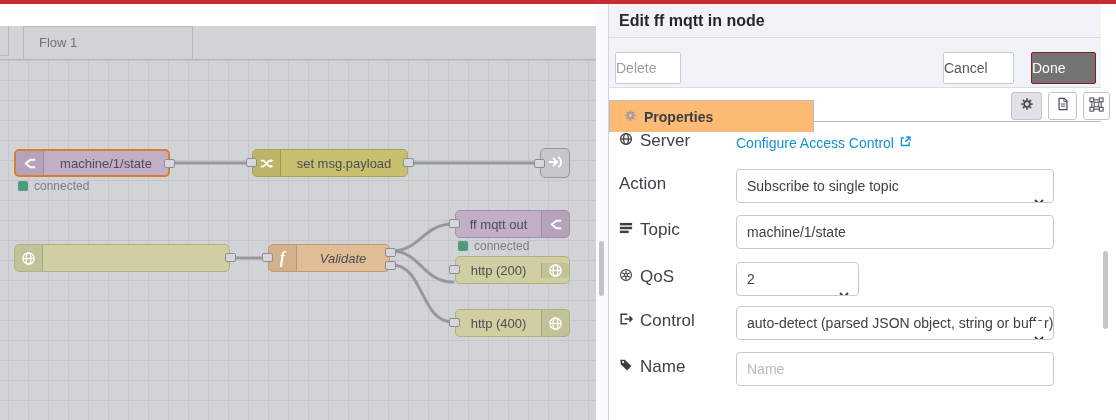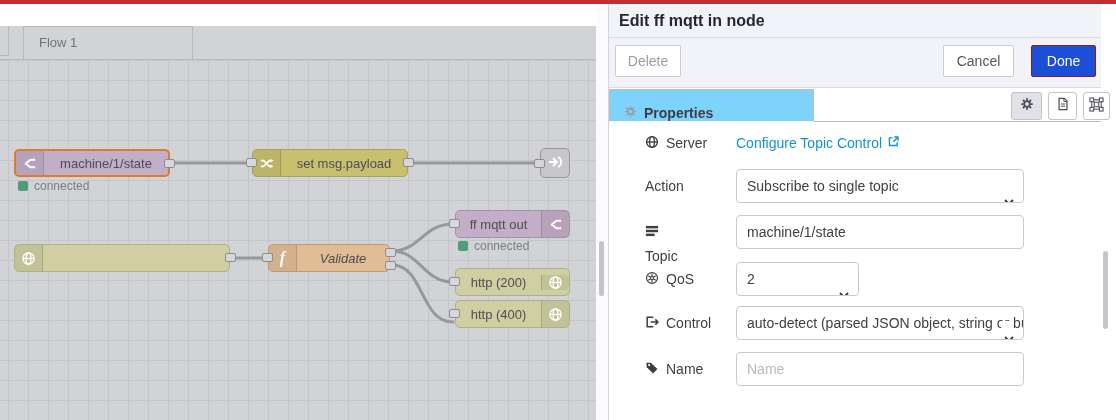--- a/index.html
+++ b/index.html
@@ -57,7 +57,7 @@
   .panel { position:absolute; left:608px; top:4px; width:508px; height:416px; background:#fff; border-left:1px solid #d4d5db; }
   .p-header { position:absolute; left:0; top:0; width:492px; height:34px; background:#f2f3f8; border-bottom:1px solid #dcdde4; font-size:16px; font-weight:bold; color:#26272e; line-height:33px; padding-left:10px; }
   .p-buttons { position:absolute; left:0; top:34px; width:492px; height:50px; background:#f2f3f8; border-bottom:1px solid #dcdde4; }
-  .btn { position:absolute; top:7px; height:32px; border-radius:2px; font-size:14px; text-align:center; line-height:30px; cursor:pointer; }
+  .btn { position:absolute; top:14px; height:32px; border-radius:2px; font-size:14px; text-align:left; line-height:30px; cursor:pointer; }
   .btn-delete { left:6px;  width:66px; background:#fff; border:1px solid #cbccd3; color:#9c9da5; }
   .btn-cancel { left:334px; width:71px; background:#fff; border:1px solid #cbccd3; color:#55565e; }
   .btn-done   { left:422px; width:65px; background:#1d4ed8; border:1px solid #8c1c24; color:#fff; }

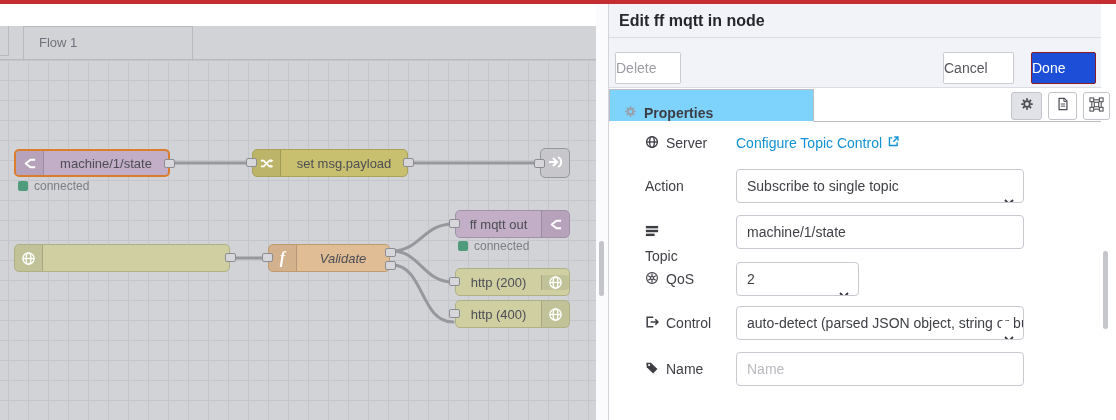--- a/index.html
+++ b/index.html
@@ -60,7 +60,7 @@
   .btn { position:absolute; top:14px; height:32px; border-radius:2px; font-size:14px; text-align:left; line-height:30px; cursor:pointer; }
   .btn-delete { left:6px;  width:66px; background:#fff; border:1px solid #cbccd3; color:#9c9da5; }
   .btn-cancel { left:334px; width:71px; background:#fff; border:1px solid #cbccd3; color:#55565e; }
-  .btn-done   { left:422px; width:65px; background:#1d4ed8; border:1px solid #8c1c24; color:#fff; }
+  .btn-done   { left:422px; width:65px; background:#737373; border:1px solid #8c1c24; color:#fff; }
 
   .p-tabrow { position:absolute; left:0; top:84px; width:492px; height:34px; background:#fff; }
   .p-tabrow .underline { position:absolute; left:0; bottom:0; width:492px; height:1px; background:#babbc3; }

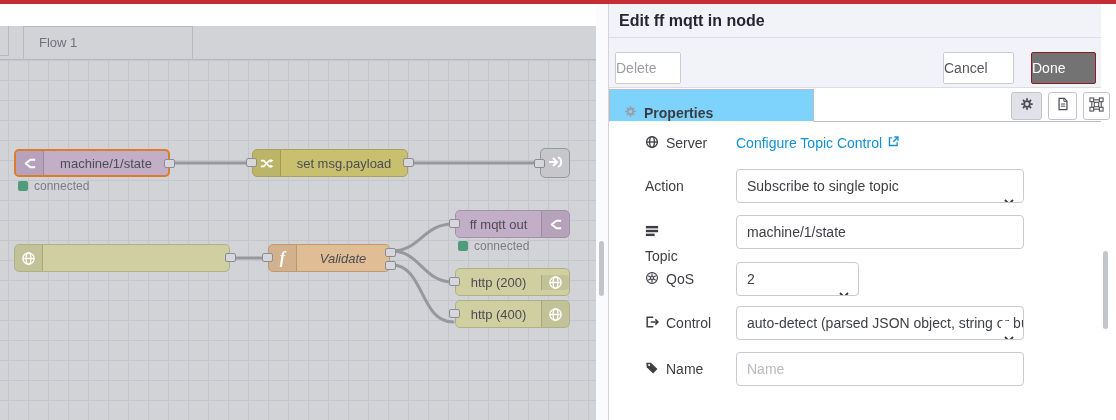--- a/index.html
+++ b/index.html
@@ -64,7 +64,7 @@
 
   .p-tabrow { position:absolute; left:0; top:84px; width:492px; height:34px; background:#fff; }
   .p-tabrow .underline { position:absolute; left:0; bottom:0; width:492px; height:1px; background:#babbc3; }
-  .p-tab { position:absolute; left:0; top:1px; width:205px; height:33px; background:#7dd3fc; border:1px solid #babbc3; border-bottom:1px solid #fff; z-index:2; display:flex; align-items:flex-end; gap:7px; padding-left:14px; font-size:14px; font-weight:bold; color:#3c3d44; }
+  .p-tab { position:absolute; left:0; top:12px; width:205px; height:33px; background:#fdba74; border:1px solid #babbc3; border-bottom:1px solid #fff; z-index:2; display:flex; align-items:center; gap:7px; padding-left:14px; font-size:14px; font-weight:bold; color:#3c3d44; }
   .mini-btn { position:absolute; top:4px; height:28px; border:1px solid #c3c4cb; border-radius:3px; background:#fff; display:flex; align-items:center; justify-content:center; cursor:pointer; }
   .mb-gear { left:402px; width:31px; background:#e1e2e7; }
   .mb-doc  { left:439px; width:29px; }

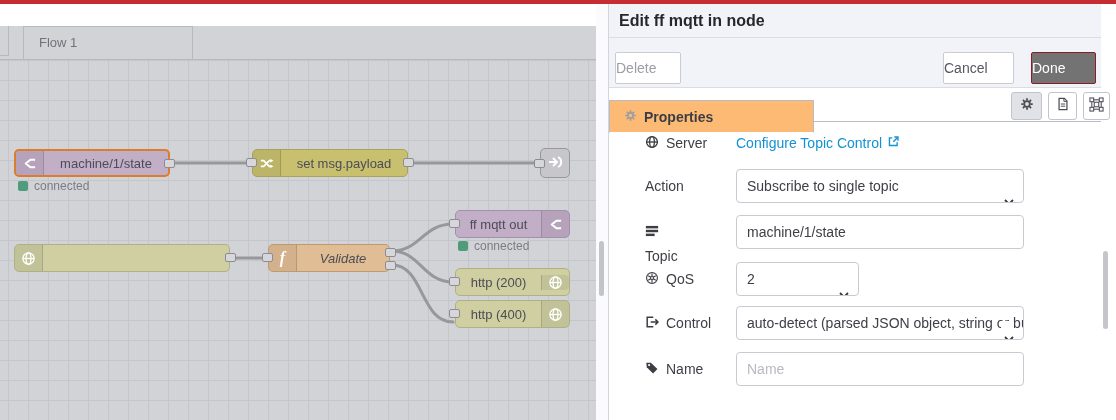--- a/index.html
+++ b/index.html
@@ -70,7 +70,7 @@
   .mb-doc  { left:439px; width:29px; }
   .mb-app  { left:474px; width:27px; }
 
-  .f-label { position:absolute; left:36px; display:flex; align-items:flex-start; gap:7px; font-size:14px; color:#3f4046; height:16px; }
+  .f-label { position:absolute; left:10px; display:flex; align-items:flex-end; gap:7px; font-size:17px; color:#3f4046; height:16px; }
   .control { position:absolute; left:127px; width:288px; height:34px; border:1px solid #c9cad1; border-radius:4px; background:#fff; font-size:14px; color:#3f4046; line-height:32px; padding:0 10px; white-space:nowrap; overflow:hidden; }
   .select { padding-right:26px; cursor:pointer; }
   .chev { position:absolute; right:9px; top:14px; }

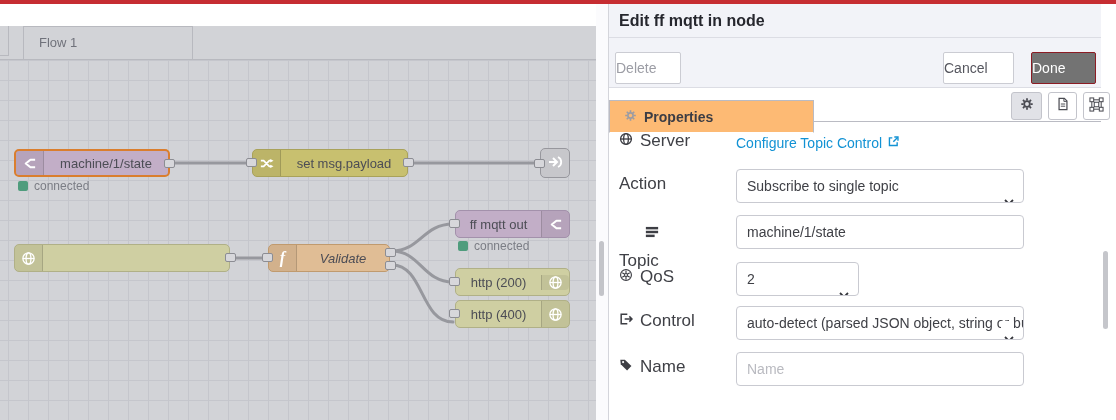--- a/index.html
+++ b/index.html
@@ -285,7 +285,7 @@
       <span>Server</span>
     </div>
     <div class="link" style="top:131px;">
-      <span>Configure Topic Control</span>
+      <span>Configure Access Control</span>
       <span>
         <svg viewBox="0 0 16 16" width="13" height="13">
             <g fill="none" stroke="#1292d4" stroke-width="1.7">

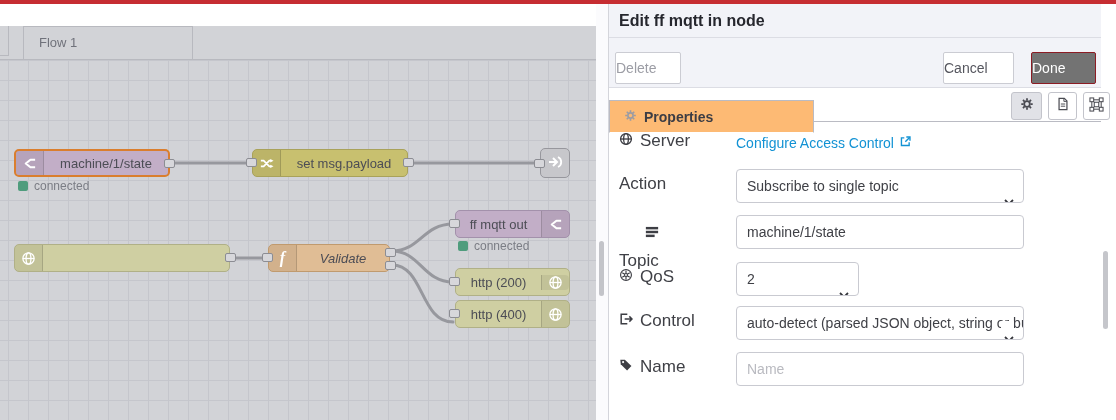--- a/index.html
+++ b/index.html
@@ -71,7 +71,7 @@
   .mb-app  { left:474px; width:27px; }
 
   .f-label { position:absolute; left:10px; display:flex; align-items:flex-end; gap:7px; font-size:17px; color:#3f4046; height:16px; }
-  .control { position:absolute; left:127px; width:288px; height:34px; border:1px solid #c9cad1; border-radius:4px; background:#fff; font-size:14px; color:#3f4046; line-height:32px; padding:0 10px; white-space:nowrap; overflow:hidden; }
+  .control { position:absolute; left:127px; width:318px; height:34px; border:1px solid #c9cad1; border-radius:4px; background:#fff; font-size:14px; color:#3f4046; line-height:32px; padding:0 10px; white-space:nowrap; overflow:hidden; }
   .select { padding-right:26px; cursor:pointer; }
   .chev { position:absolute; right:9px; top:14px; }
   input.control { outline:none; font-family:"Liberation Sans", sans-serif; }

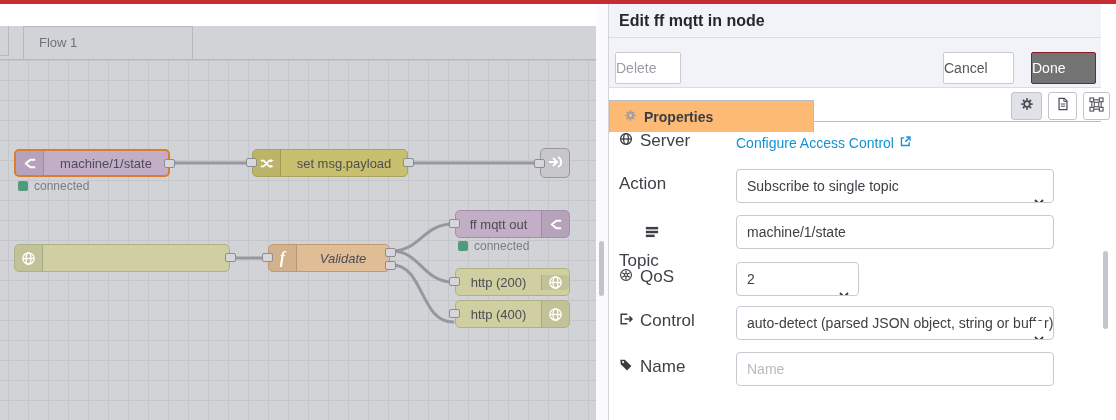--- a/index.html
+++ b/index.html
@@ -307,7 +307,7 @@
           </svg></span>
     </div>
 
-    <div class="f-label" style="top:220px;flex-direction:column;">
+    <div class="f-label" style="top:220px;">
       <span>
         <svg viewBox="0 0 16 16" width="14" height="14">
             <g fill="#3d3e44">

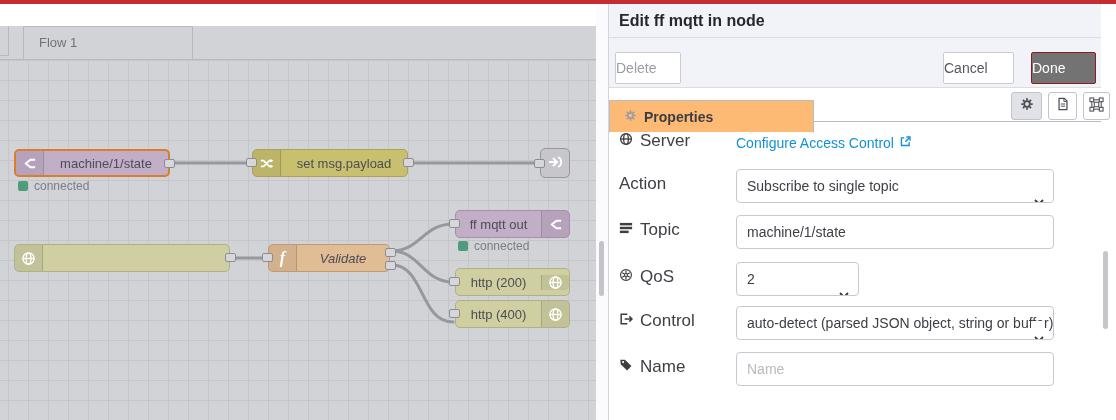--- a/index.html
+++ b/index.html
@@ -34,7 +34,7 @@
   .n-func     { left:268px; top:184px; width:122px; background:#e0bd95; border:1px solid #c09a6e; }
   .n-func .nlabel { font-style:italic; }
   .n-mqtt-out { left:455px; top:150px; width:115px; background:#c2aec7; border:1px solid #a391ab; }
-  .n-http200  { left:455px; top:208px; width:115px; background:#cfcfa2; border:1px solid #b0b087;align-items:center; }
+  .n-http200  { left:455px; top:196px; width:115px; background:#cfcfa2; border:1px solid #b0b087;align-items:center; }
   .n-http400  { left:455px; top:240px; width:115px; background:#cfcfa2; border:1px solid #b0b087; }
 
   .port { position:absolute; width:11px; height:9px; background:#d7d7db; border:1px solid #8c8d93; border-radius:2px; z-index:3; }

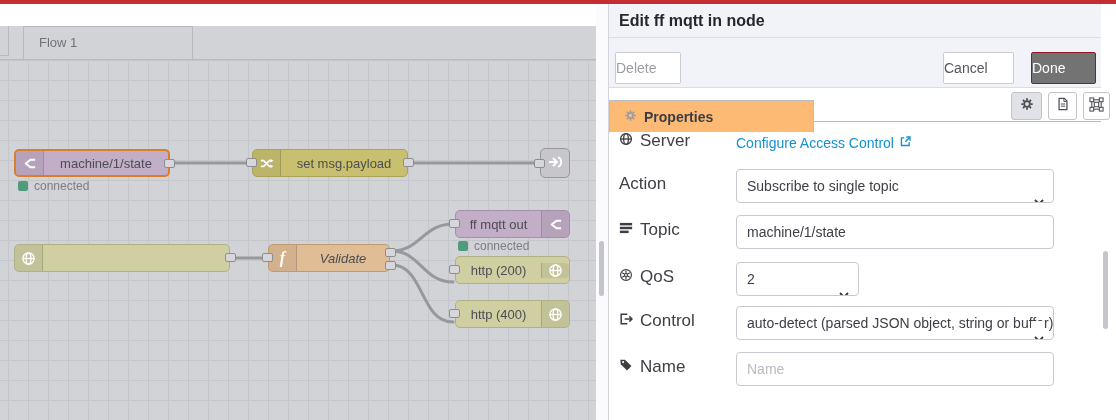--- a/index.html
+++ b/index.html
@@ -35,7 +35,7 @@
   .n-func .nlabel { font-style:italic; }
   .n-mqtt-out { left:455px; top:150px; width:115px; background:#c2aec7; border:1px solid #a391ab; }
   .n-http200  { left:455px; top:196px; width:115px; background:#cfcfa2; border:1px solid #b0b087;align-items:center; }
-  .n-http400  { left:455px; top:240px; width:115px; background:#cfcfa2; border:1px solid #b0b087; }
+  .n-http400  { left:455px; top:249px; width:115px; background:#cfcfa2; border:1px solid #b0b087; }
 
   .port { position:absolute; width:11px; height:9px; background:#d7d7db; border:1px solid #8c8d93; border-radius:2px; z-index:3; }
   .port.in  { left:-7px; top:8px; }

